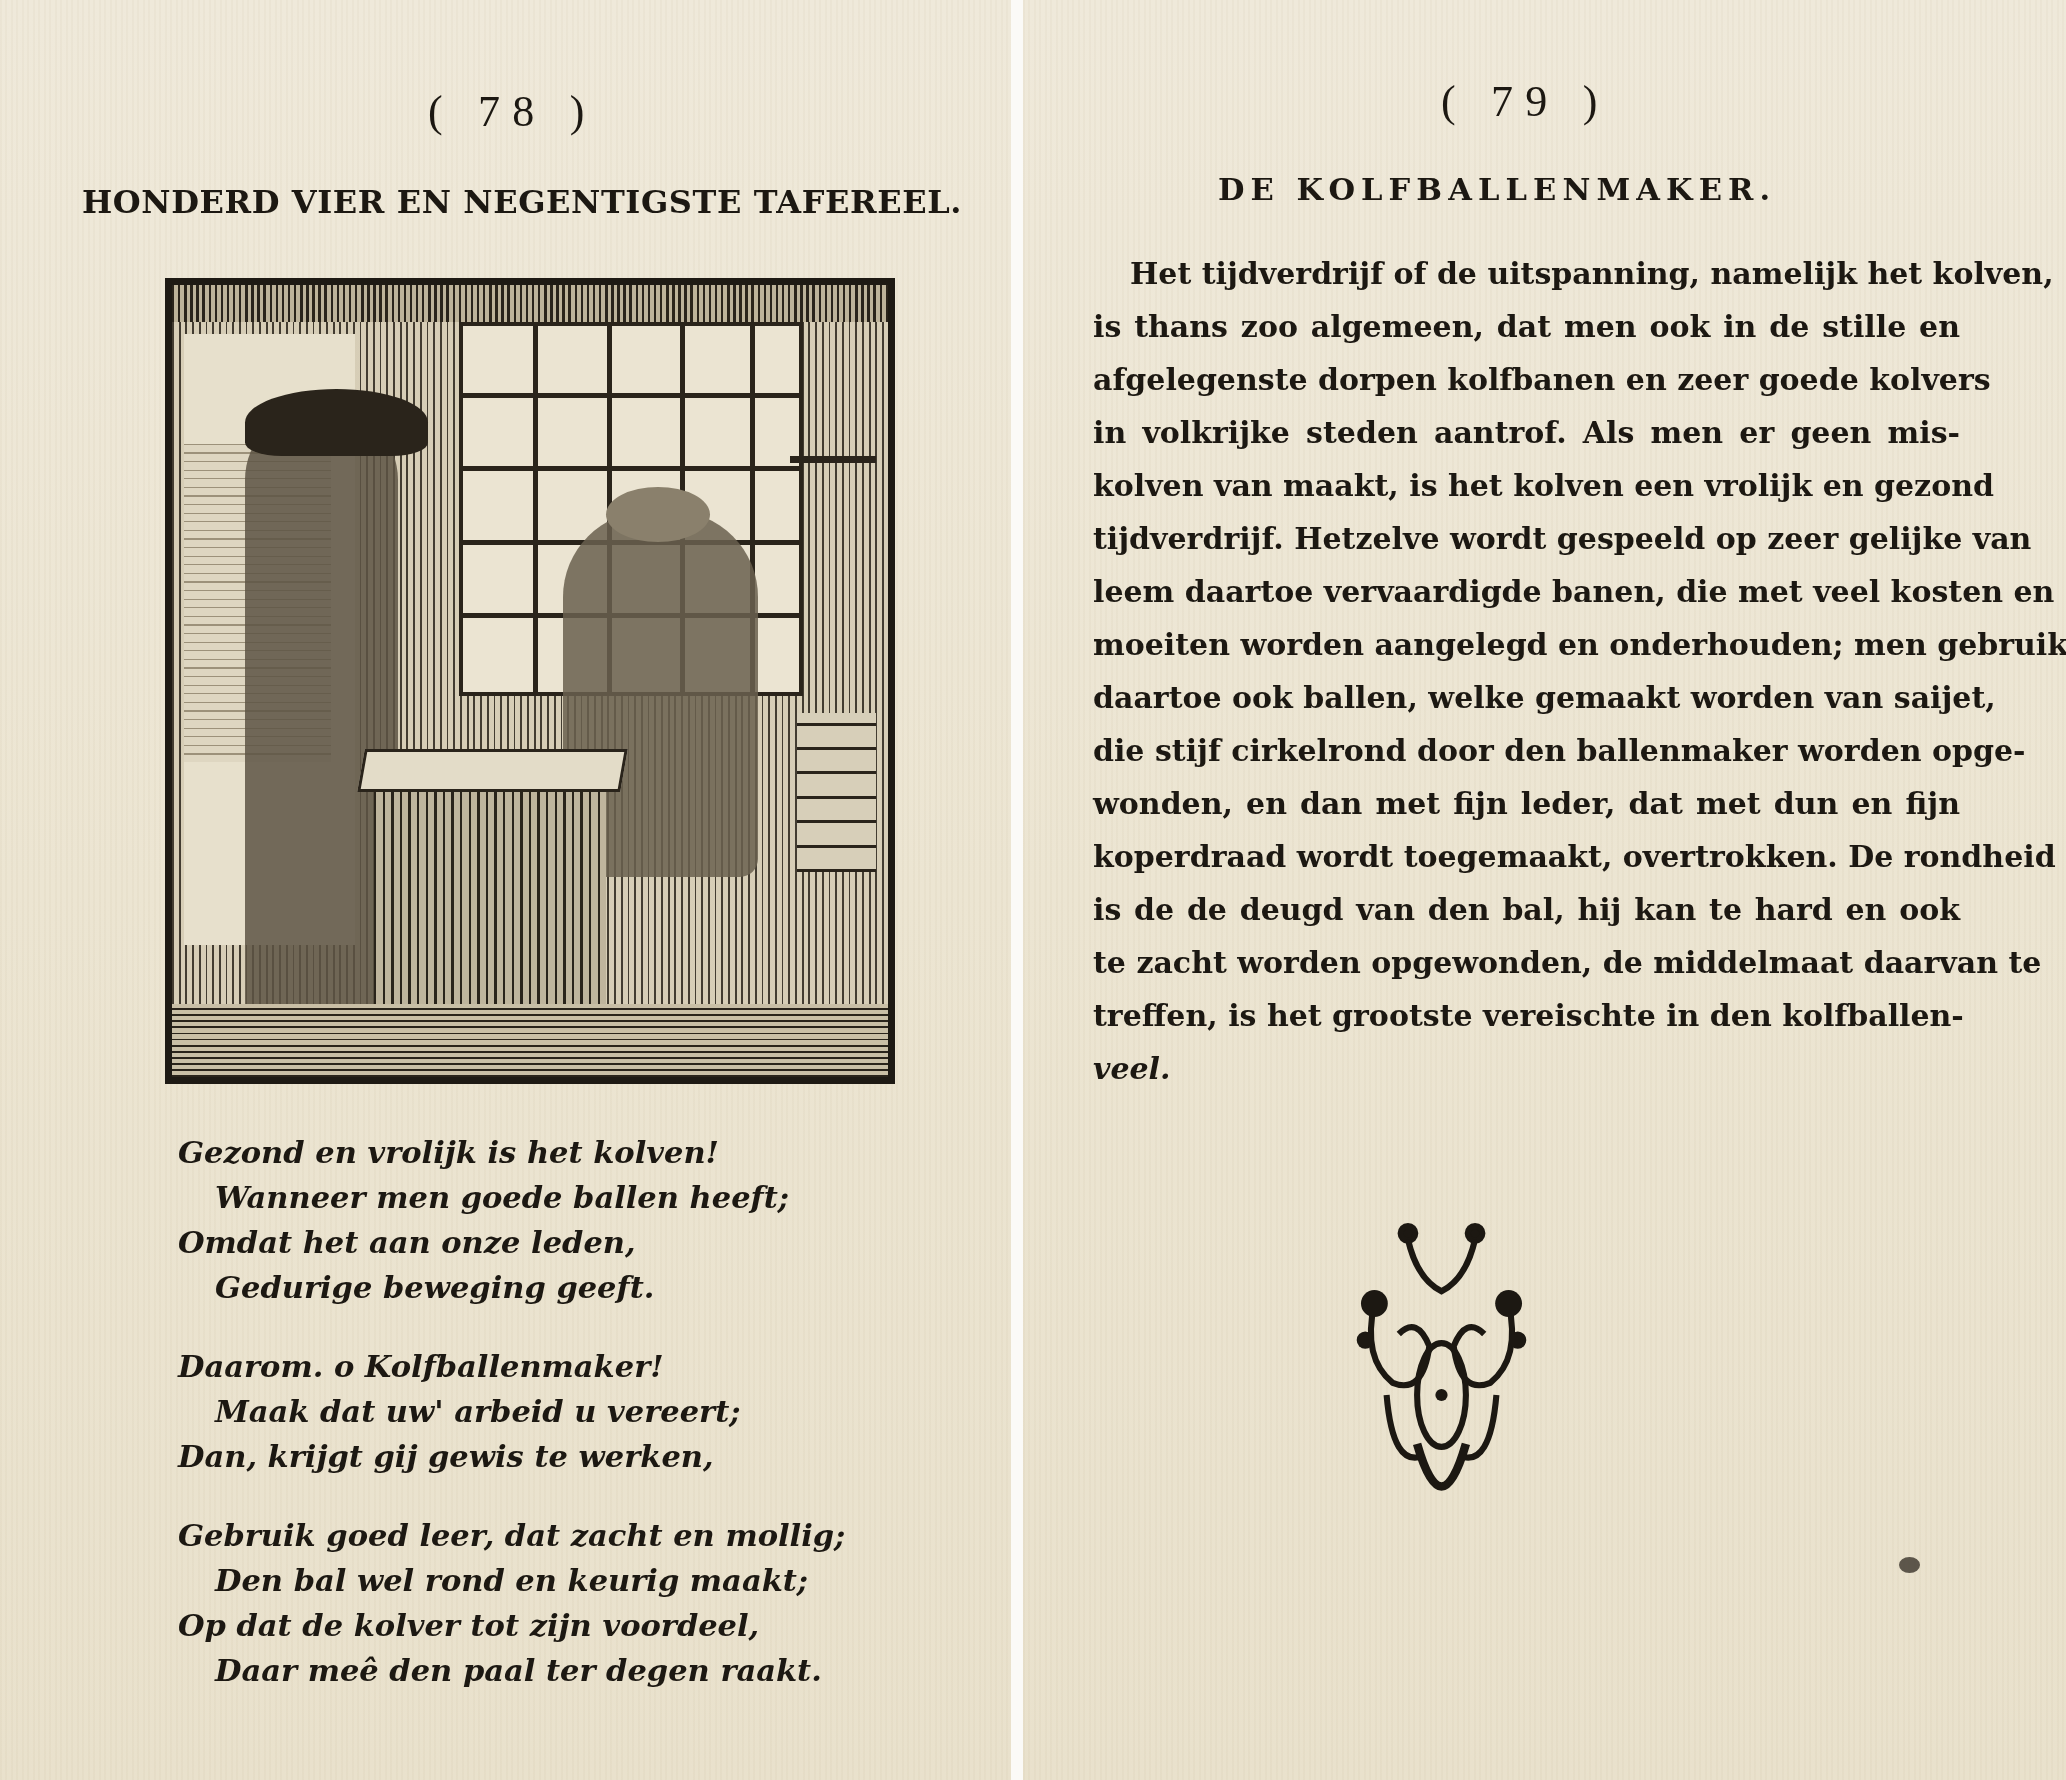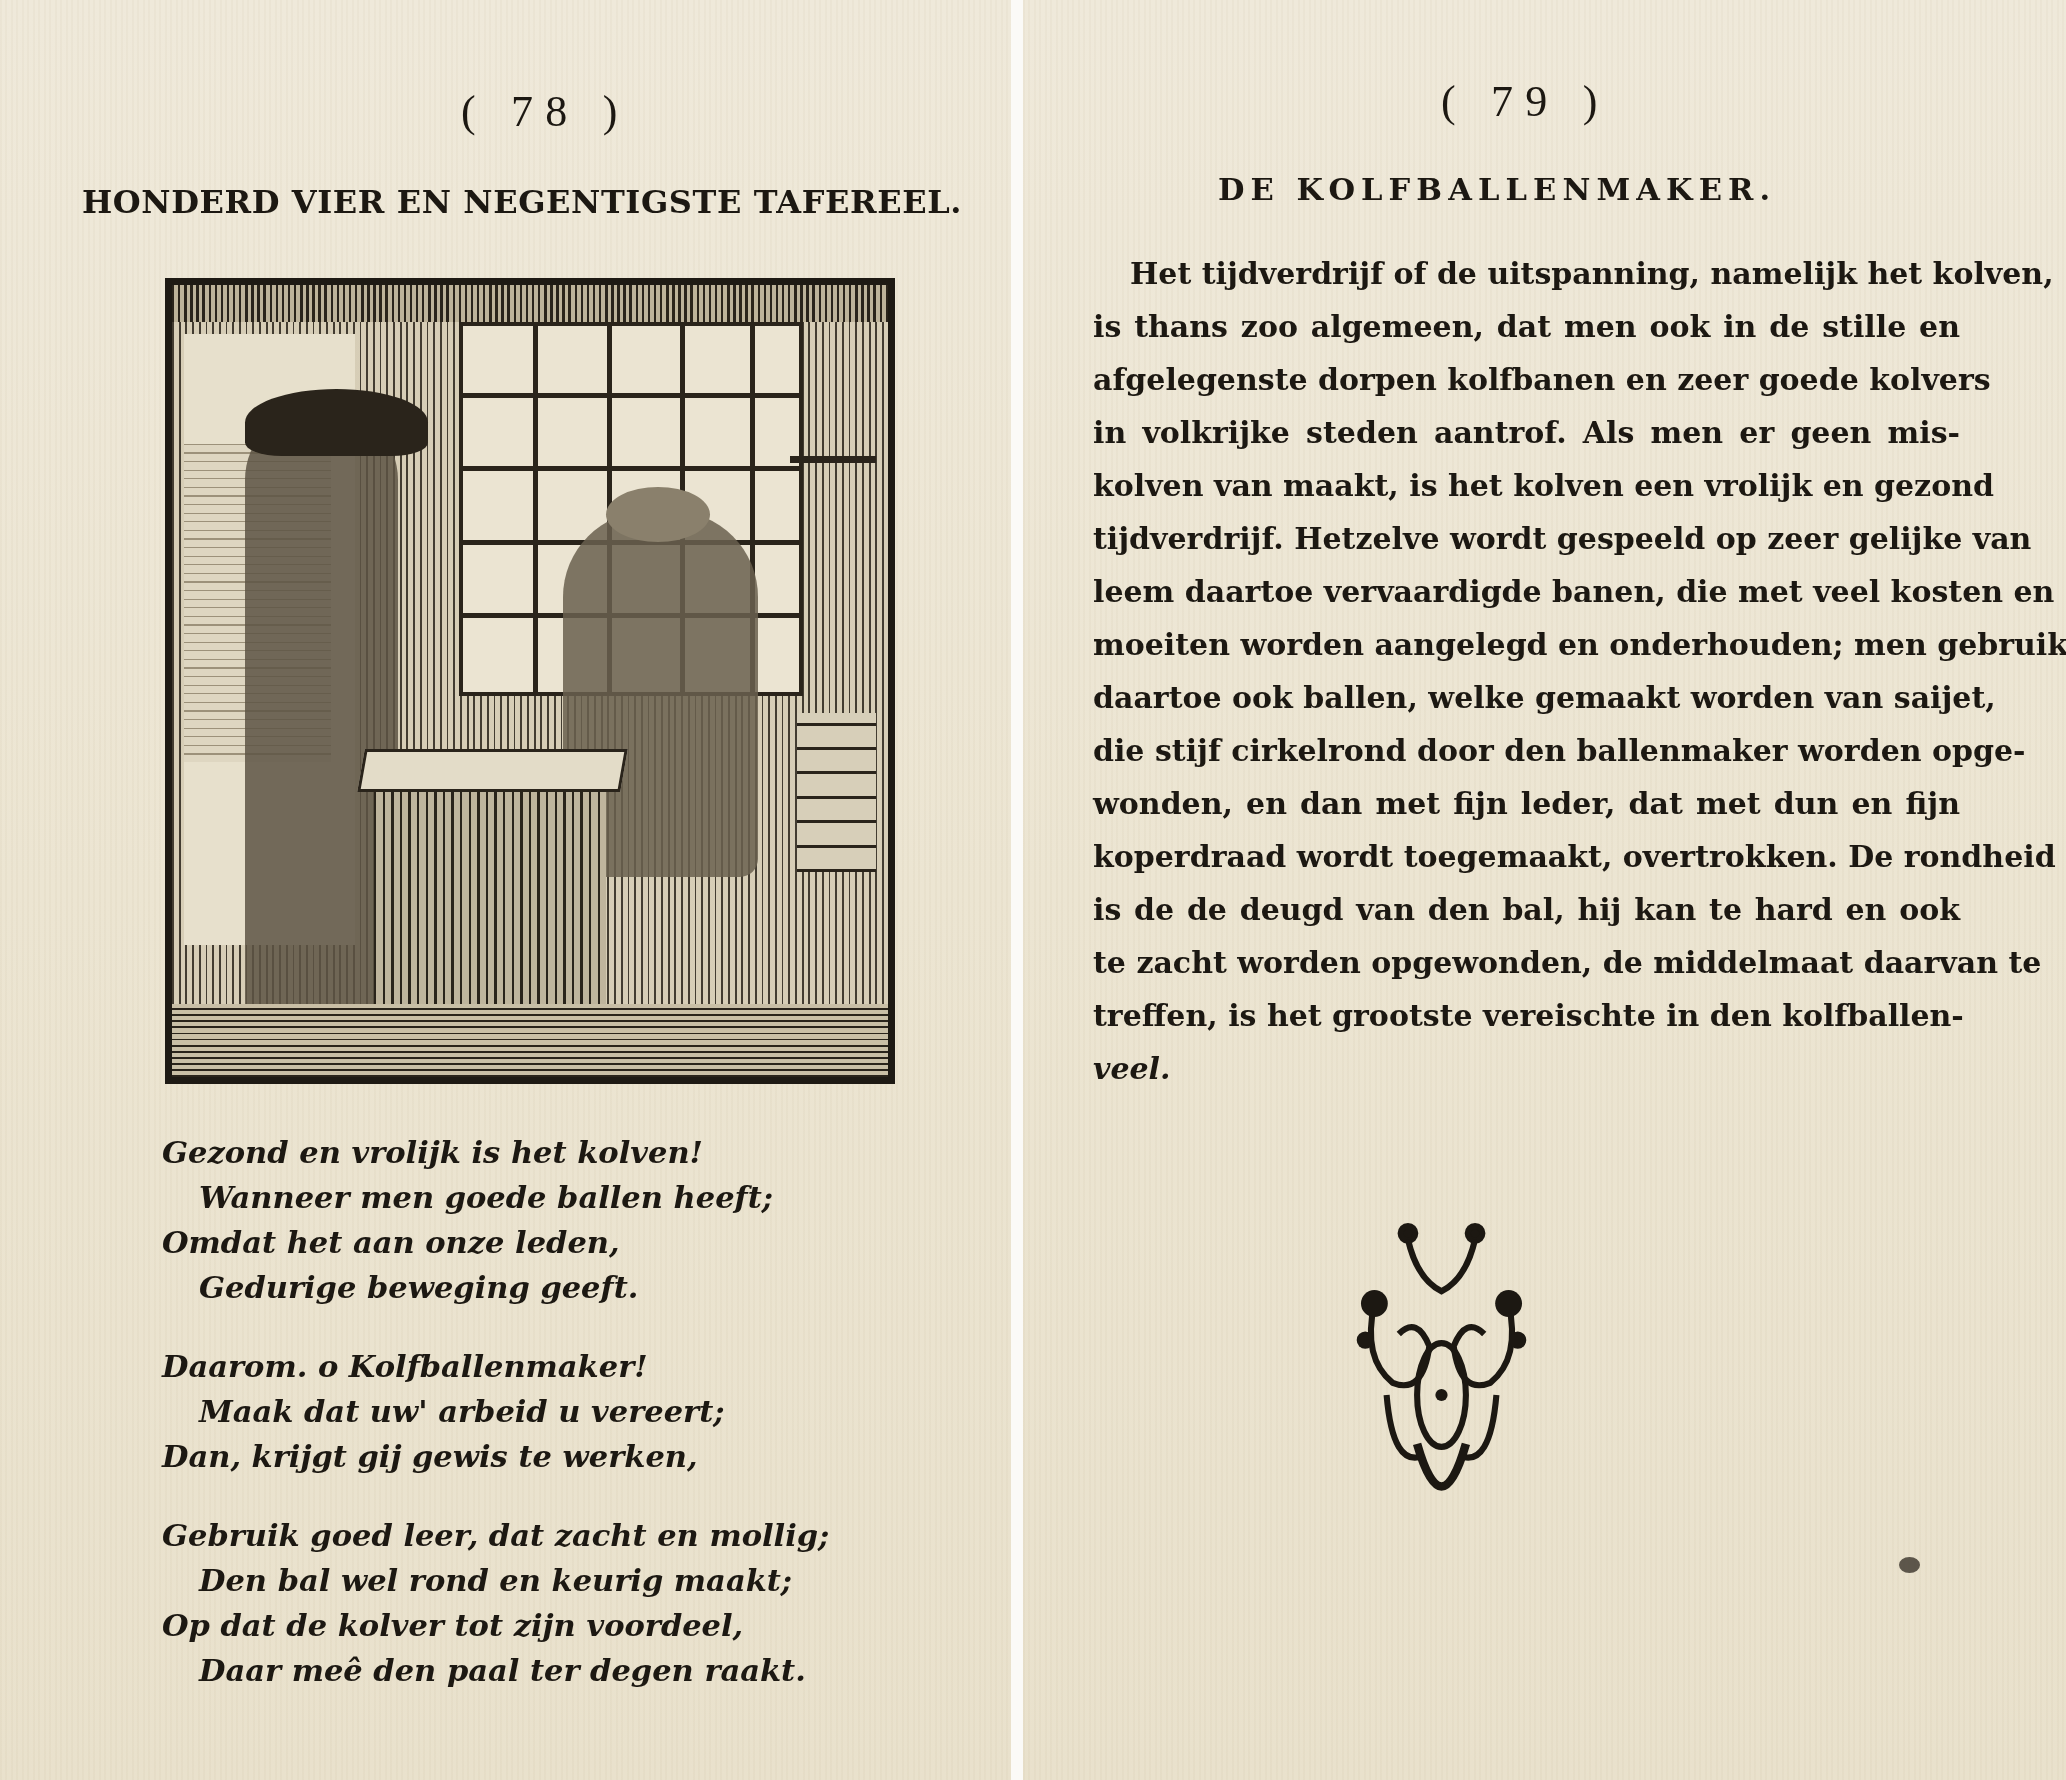--- a/index.html
+++ b/index.html
@@ -18,7 +18,7 @@
   .gutter { position:absolute; left:1011px; top:0; width:12.2px; height:1781px; background:#fbfaf7; }
 
   .pagenum { position:absolute; font-size:44px; letter-spacing:12.2px; font-family:"Liberation Serif", serif; }
-  .pn-left { left:461px; top:86px;text-align:right; }
+  .pn-left { left:428px; top:86px;text-align:right; }
   .pn-right { left:1441px; top:76px; }
 
   .heading {

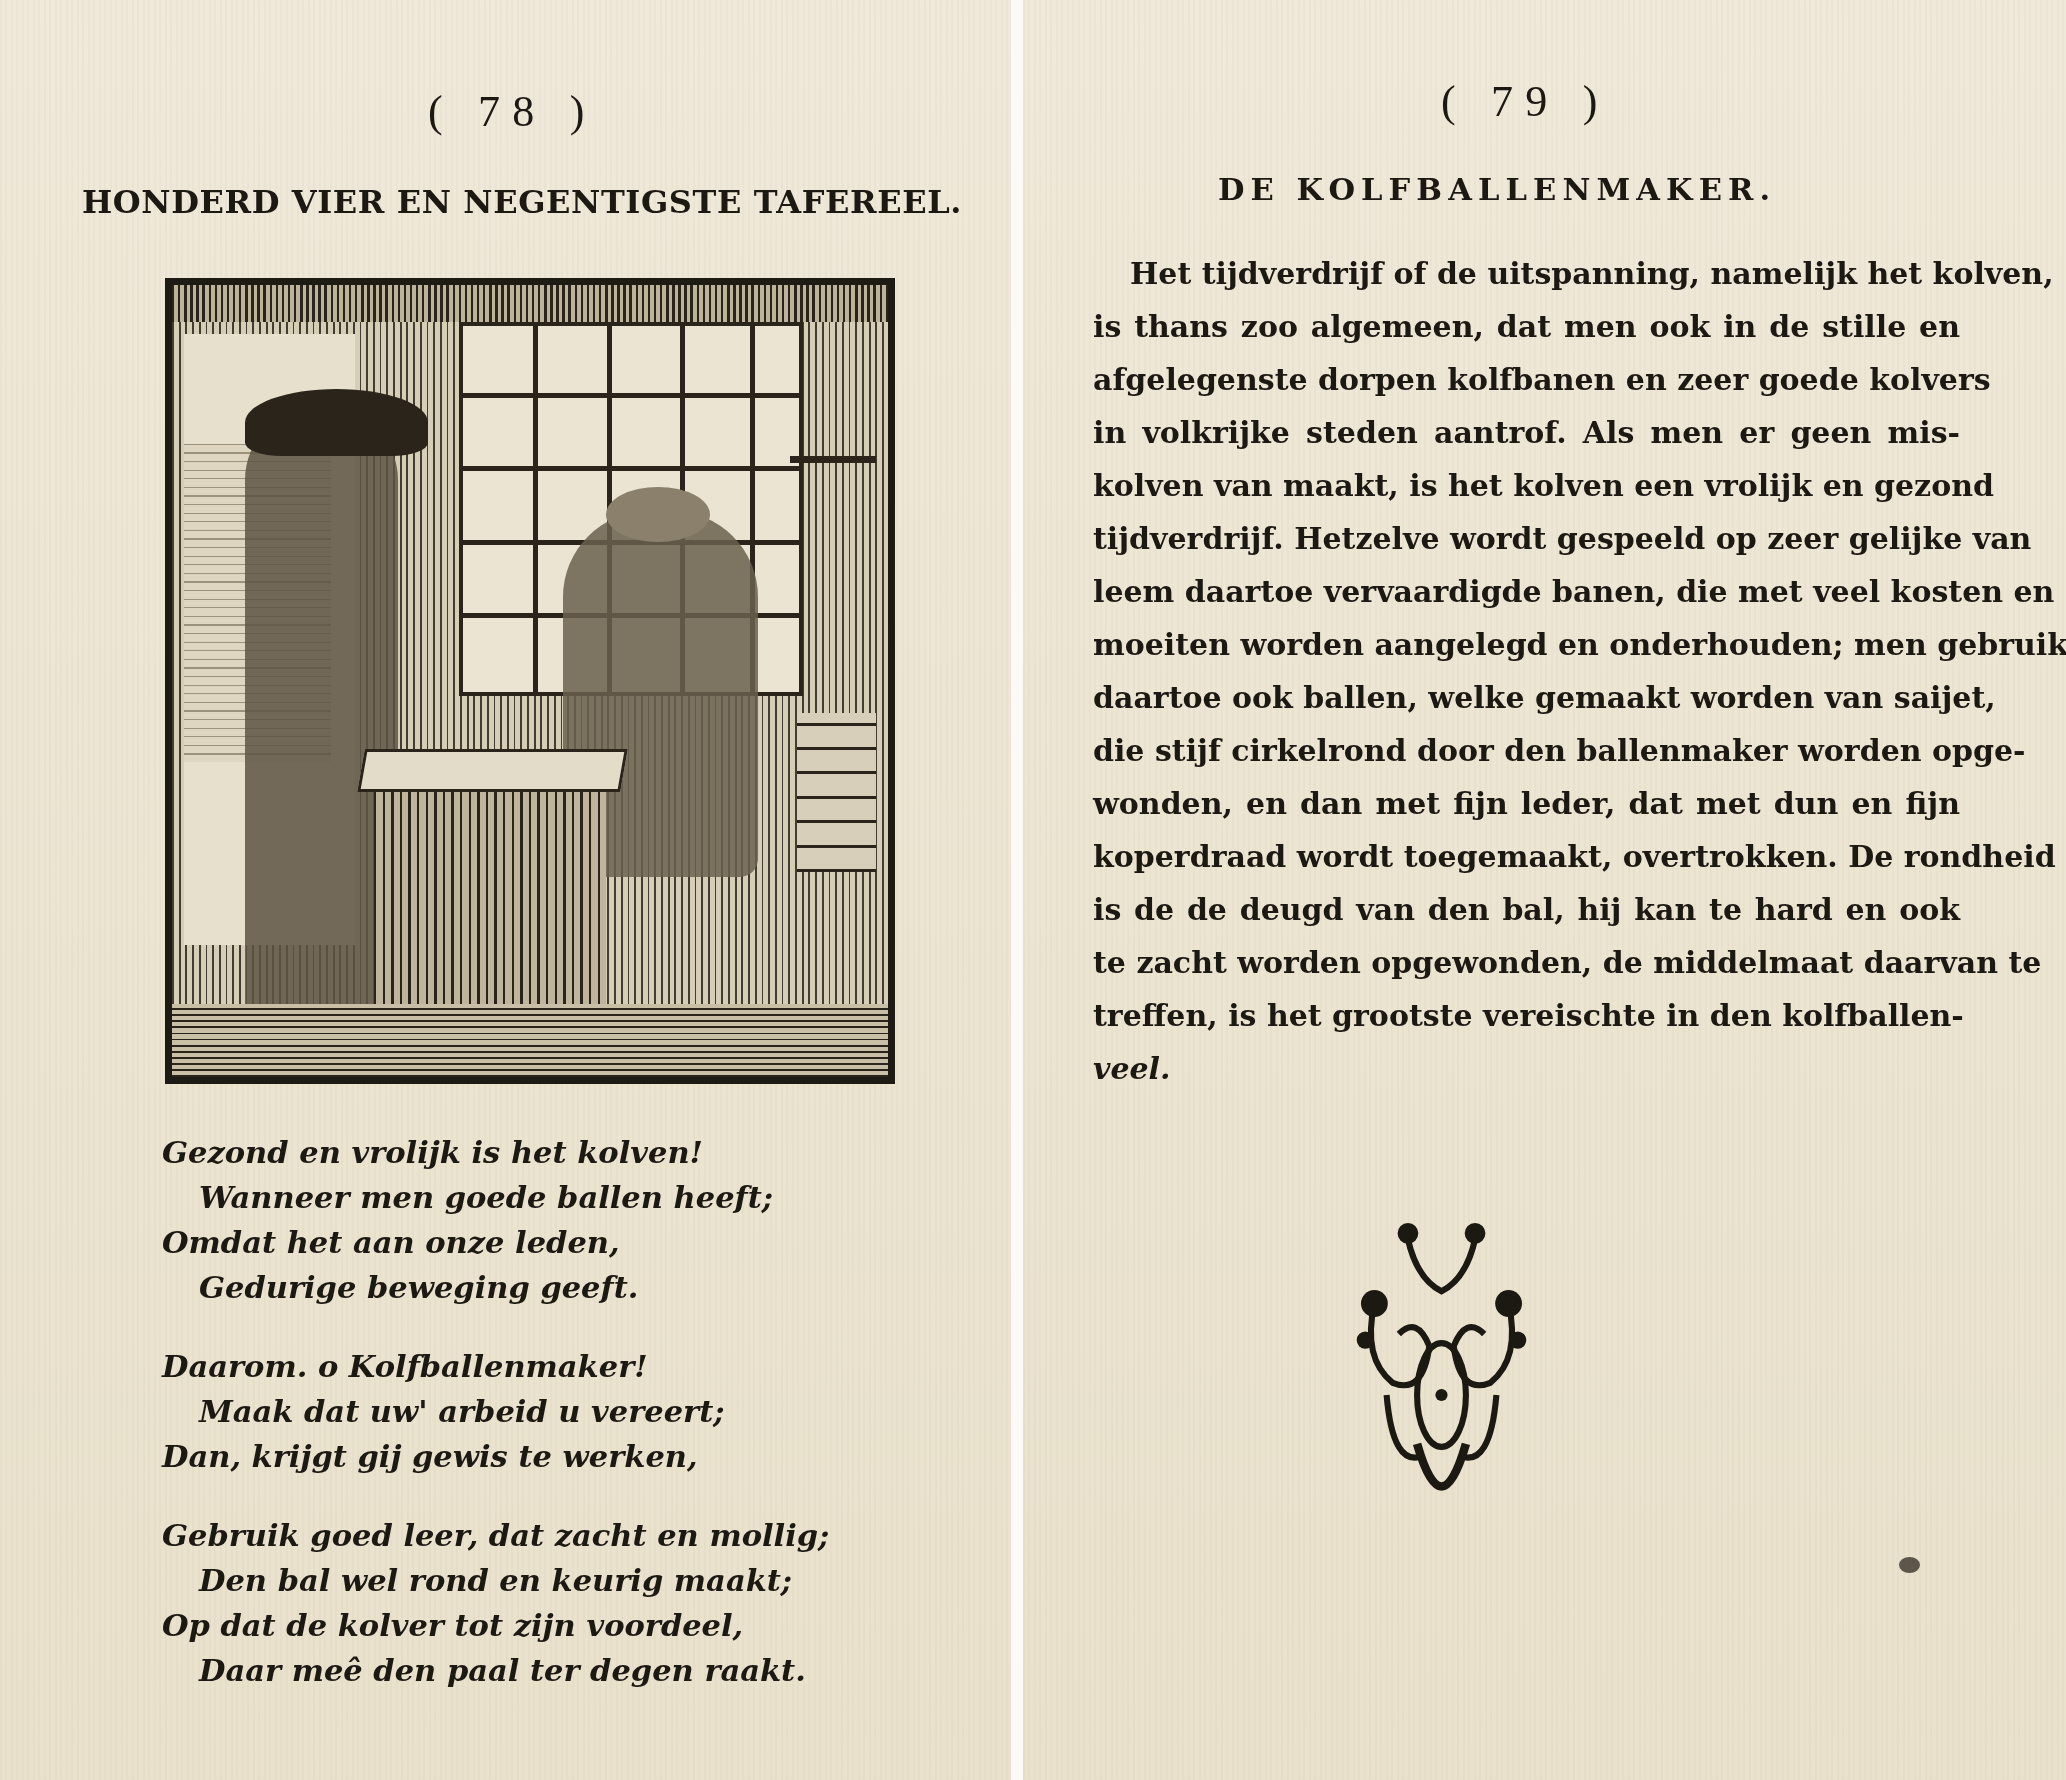--- a/index.html
+++ b/index.html
@@ -53,7 +53,7 @@
 
   
   .poem { position:absolute; left:162px; top:1130px; font-style:italic; font-weight:bold; font-size:30.5px; line-height:45px; }
-  .poem .line { white-space:nowrap; }
+  .poem .line { white-space:nowrap;margin-left:16px; }
   .poem .indent { padding-left:37px; }
   .poem .stanza { margin-bottom:34px; }
 

